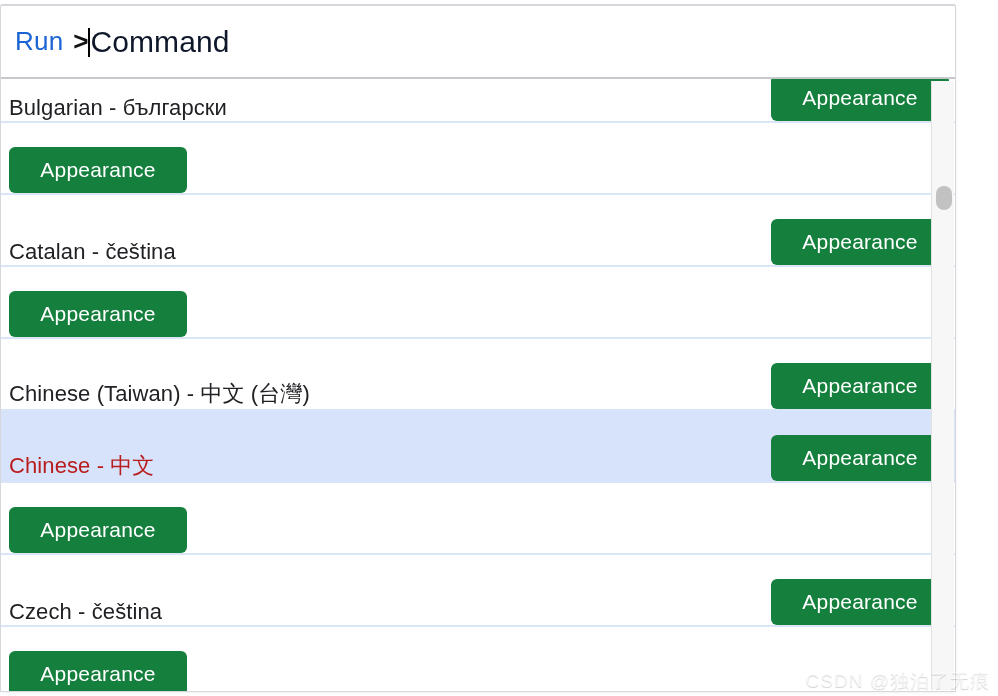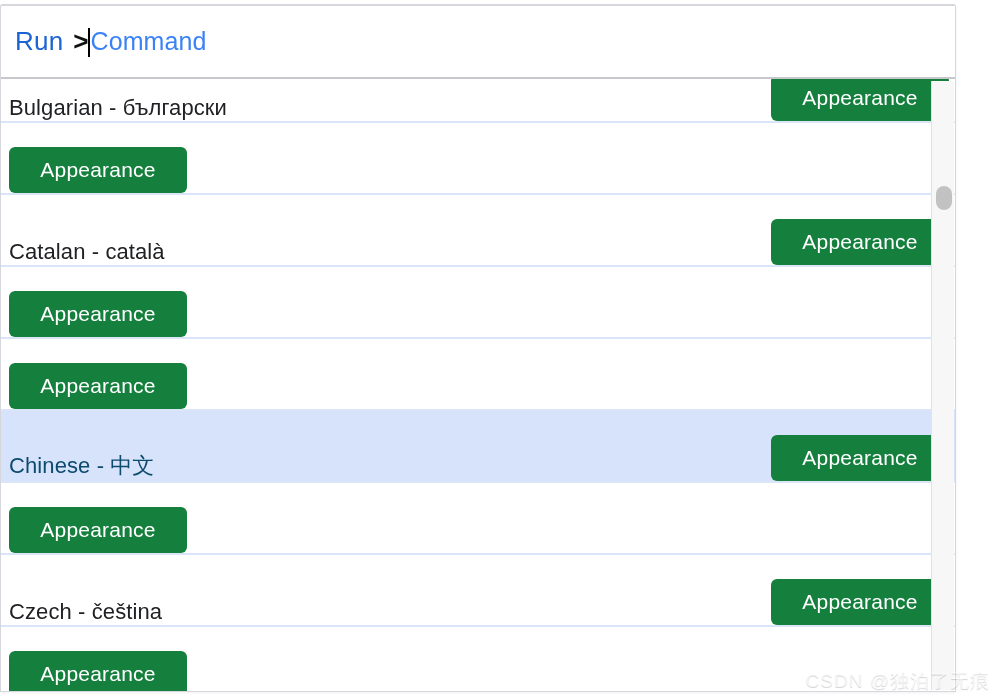--- a/index.html
+++ b/index.html
@@ -89,8 +89,8 @@
     top: 1px;
   }
   #command-placeholder {
-    font-size: 25px;
-    color: #3b82f6;
+    font-size: 30px;
+    color: #0f172a;
     letter-spacing: 0.1px;
   }
 

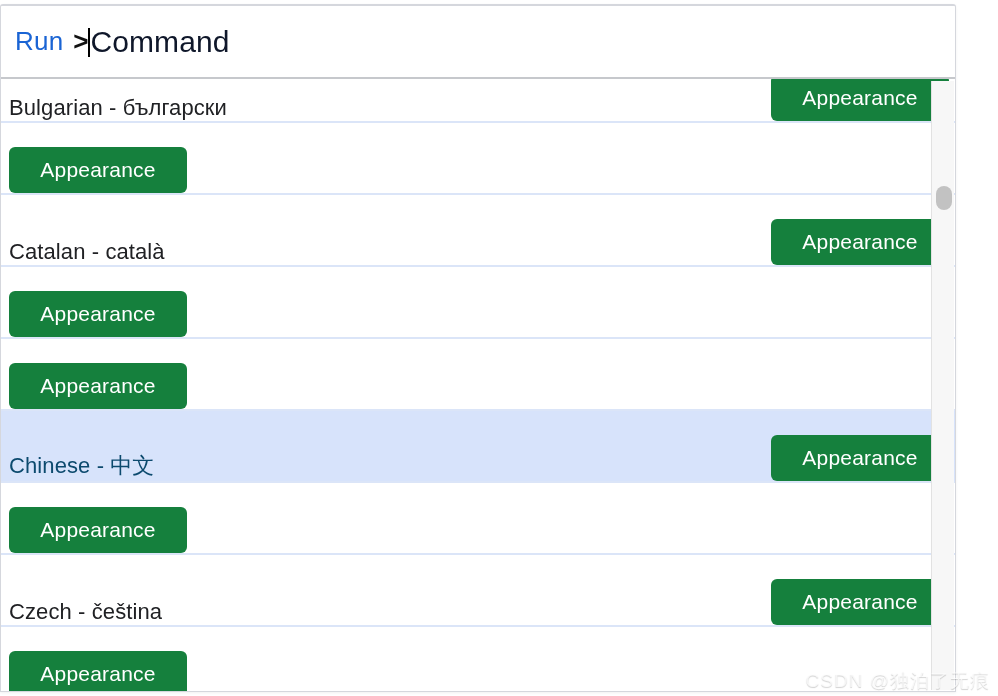--- a/index.html
+++ b/index.html
@@ -215,7 +215,7 @@
           <button class="appearance-btn">Appearance</button>
         </div>
         <div class="result-row">
-          <span class="result-label">Catalan - català</span>
+          <span class="result-label">Catalan - čeština</span>
           <button class="appearance-btn">Appearance</button>
         </div>
         <div class="result-row">

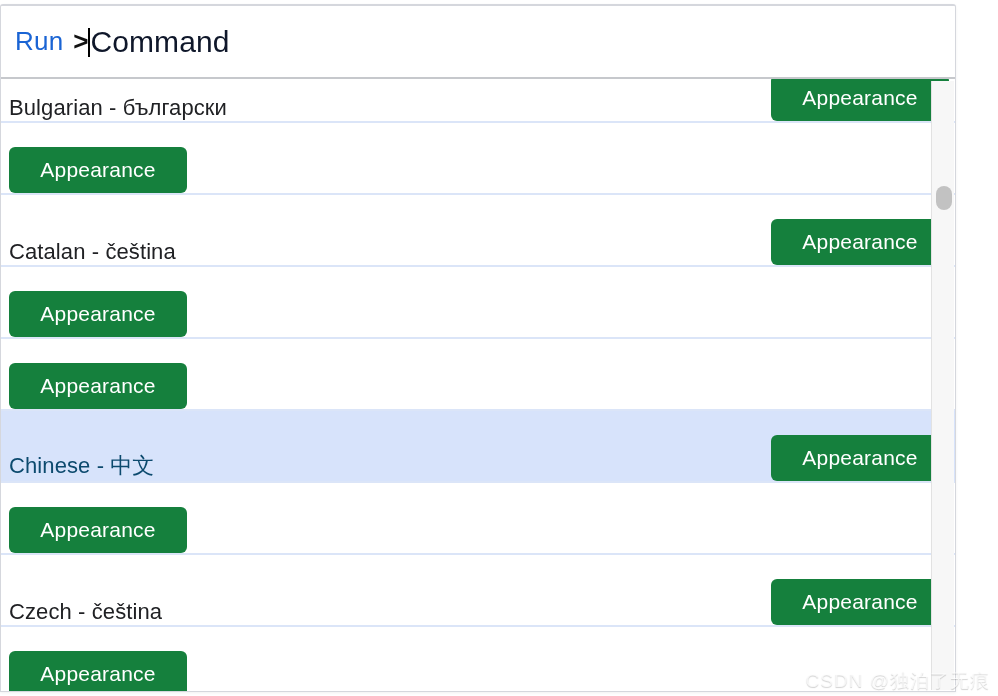--- a/index.html
+++ b/index.html
@@ -222,6 +222,7 @@
           <button class="appearance-btn">Appearance</button>
         </div>
         <div class="result-row">
+          <span class="result-label">Chinese (Taiwan) - 中文 (台灣)</span>
           <button class="appearance-btn">Appearance</button>
         </div>
         <div class="result-row is-selected">

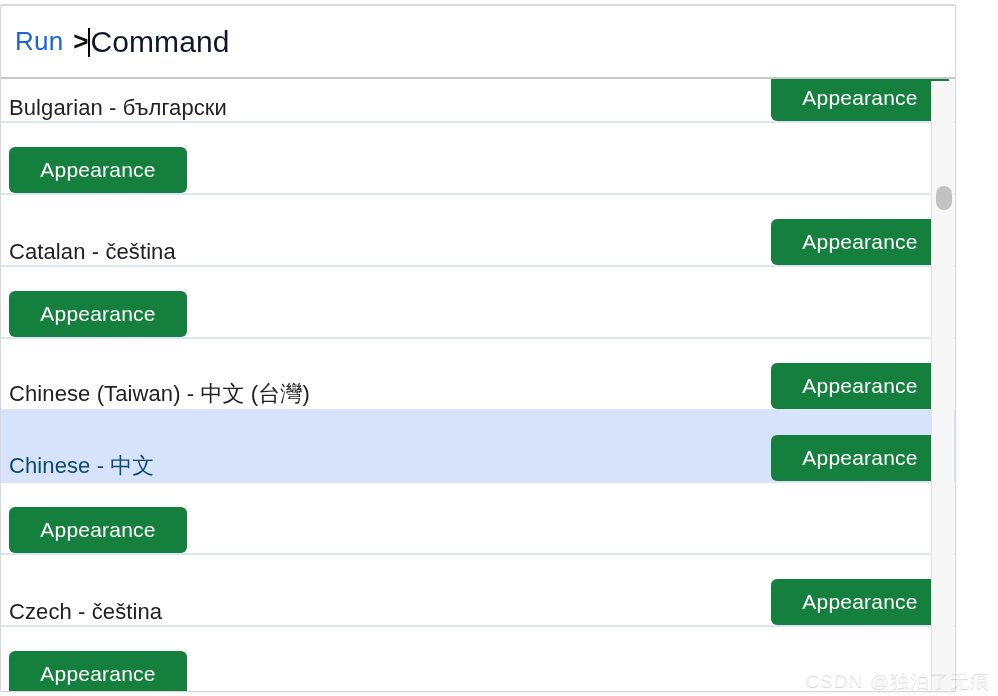--- a/index.html
+++ b/index.html
@@ -130,7 +130,7 @@
     white-space: nowrap;
   }
   .result-row.is-selected .result-label {
-    color: #0c4a6e;
+    color: #b91c1c;
   }
   .appearance-btn {
     flex: 0 0 auto;

